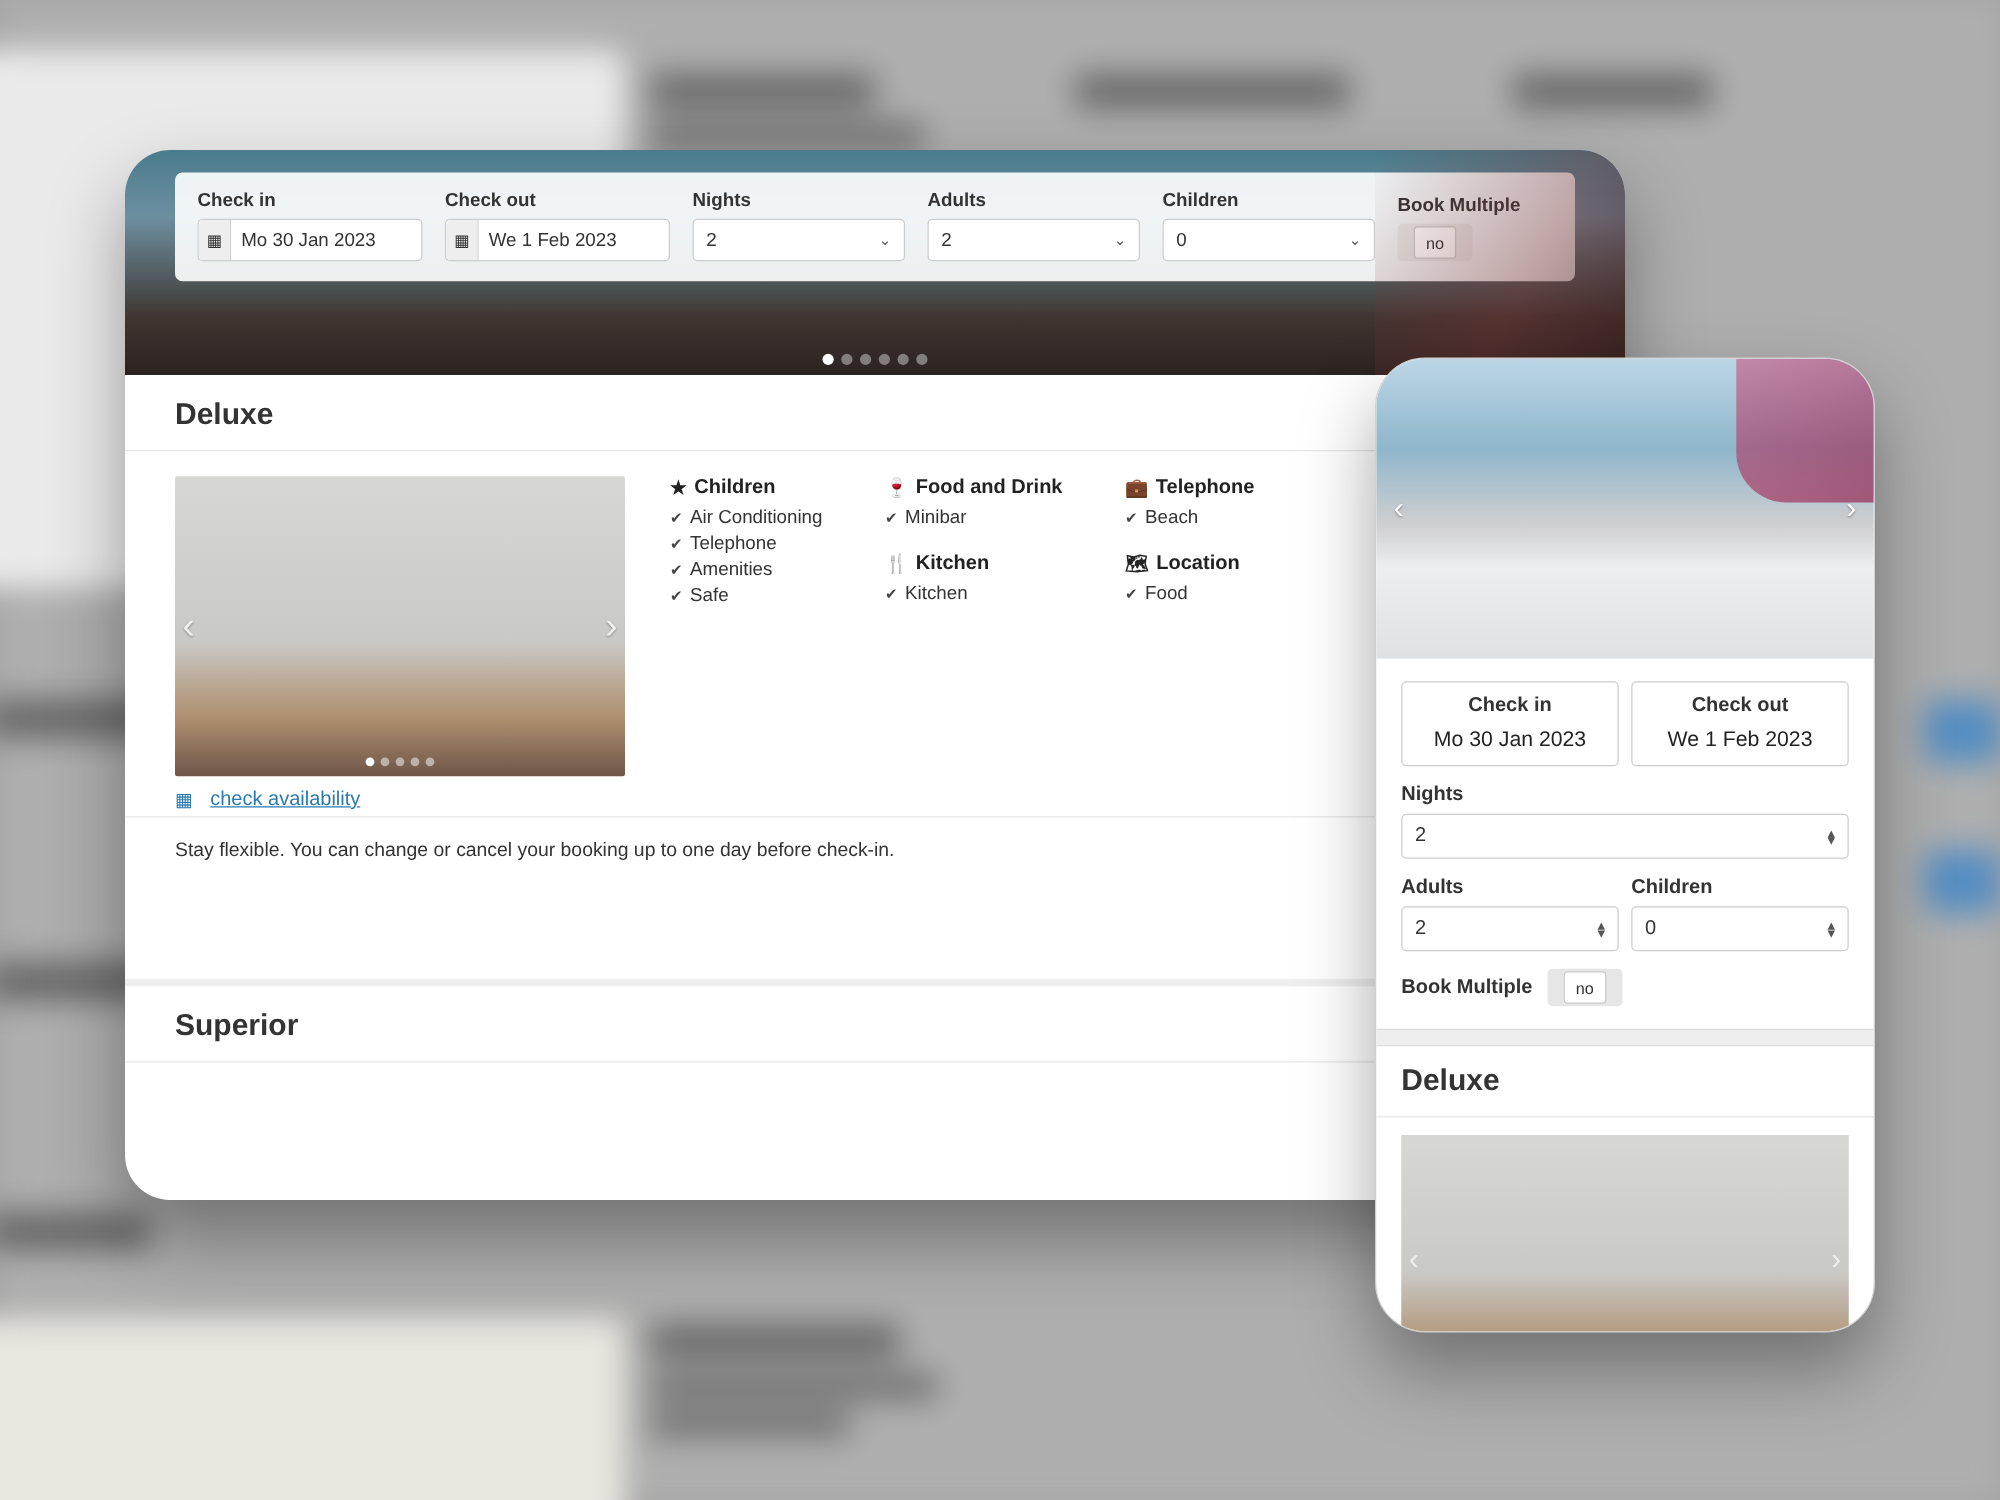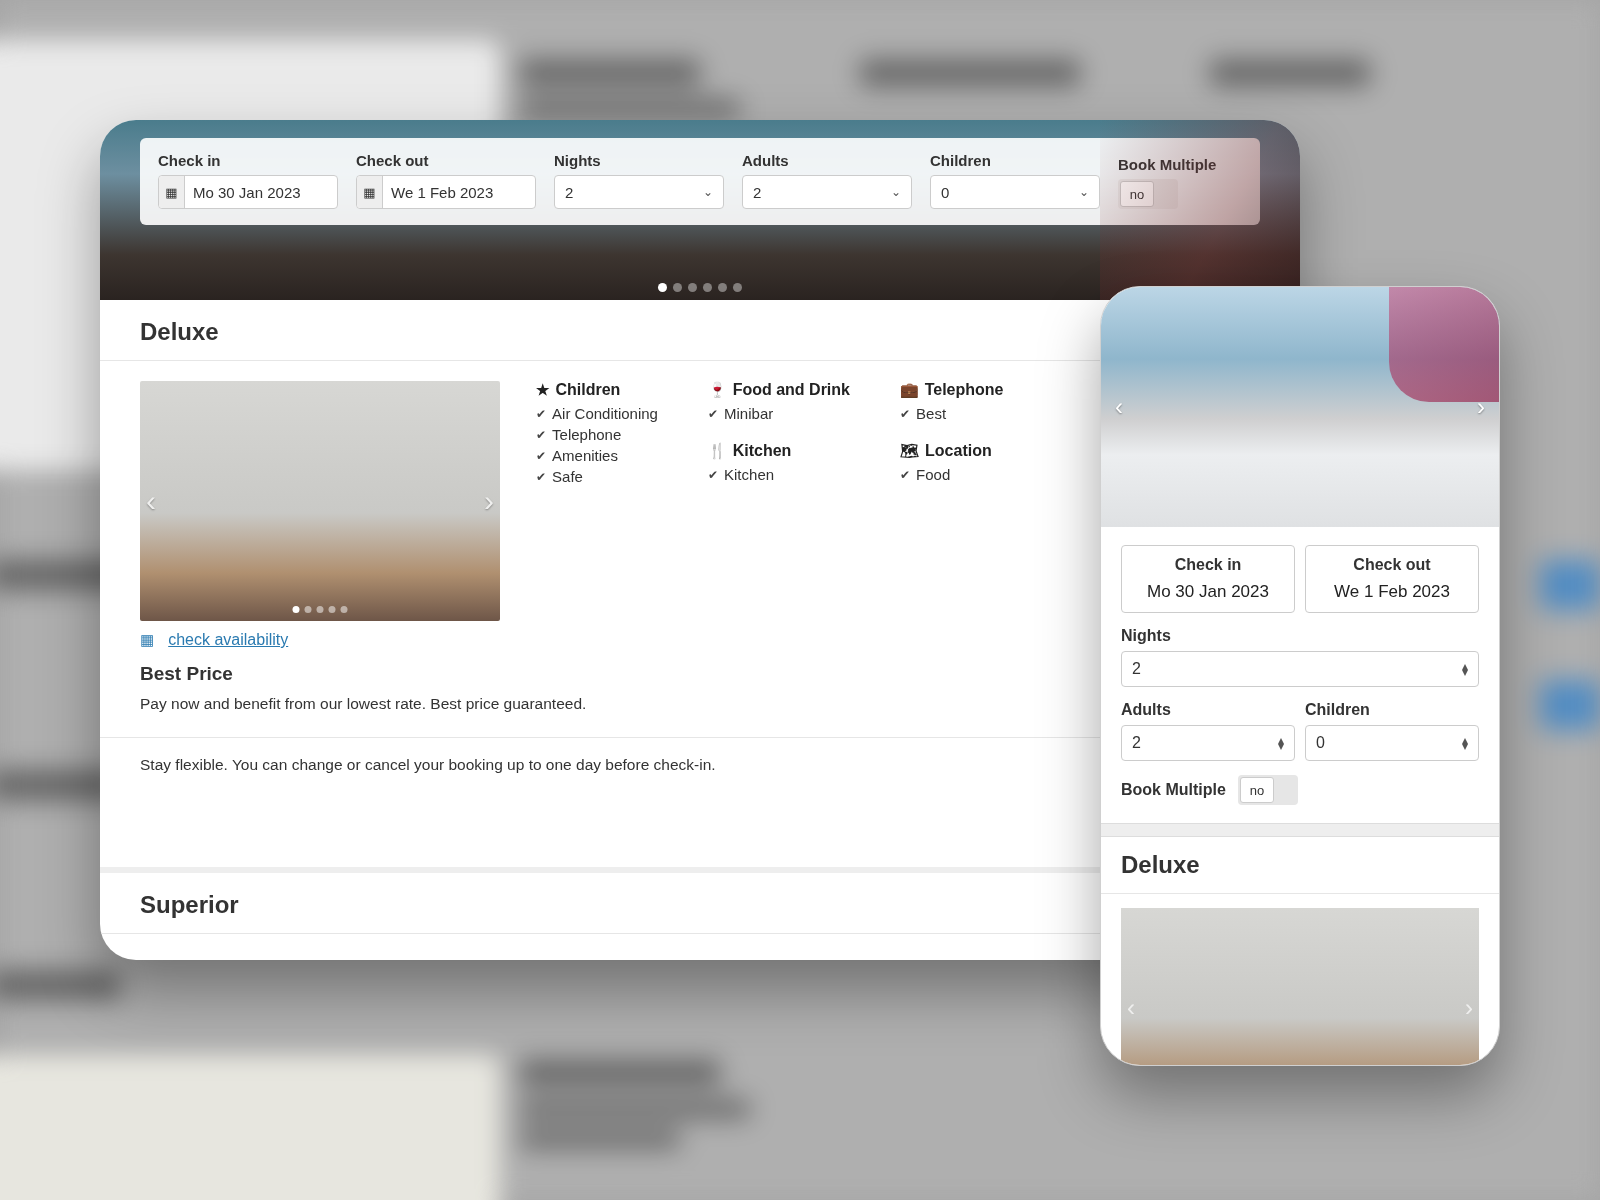--- a/index.html
+++ b/index.html
@@ -370,7 +370,7 @@
             </div>
           <div class="amen-item">
               <span class="tick">✔</span>
-              <span>Best</span>
+              <span>Beach</span>
             </div>
           <div class="amen-head">
               <span class="ficon">🗺</span>

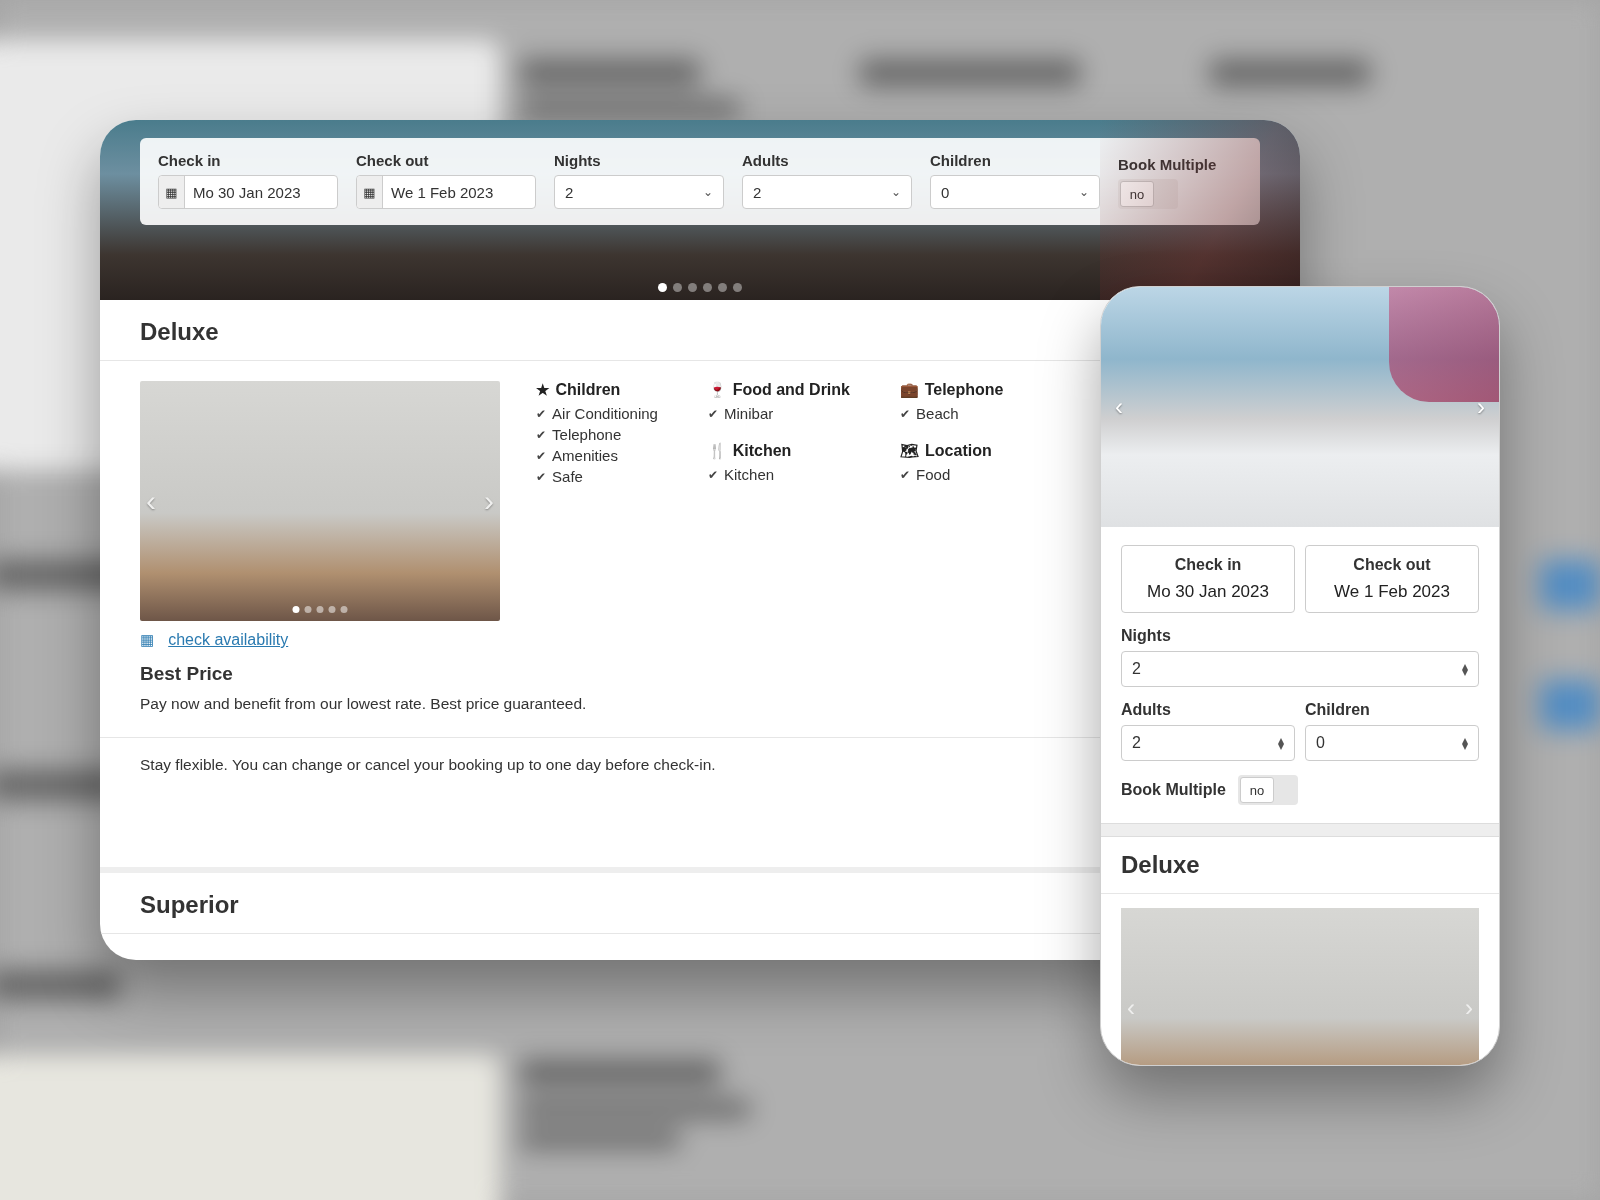--- a/index.html
+++ b/index.html
@@ -389,10 +389,6 @@
       <a href="#">check availability</a>
     </div>
 
-    <div class="rate">
-      <h3>Best Price</h3>
-      <p>Pay now and benefit from our lowest rate. Best price guaranteed.</p>
-    </div>
 
     <div class="rate flex">
       <p>Stay flexible. You can change or cancel your booking up to one day before check-in.</p>

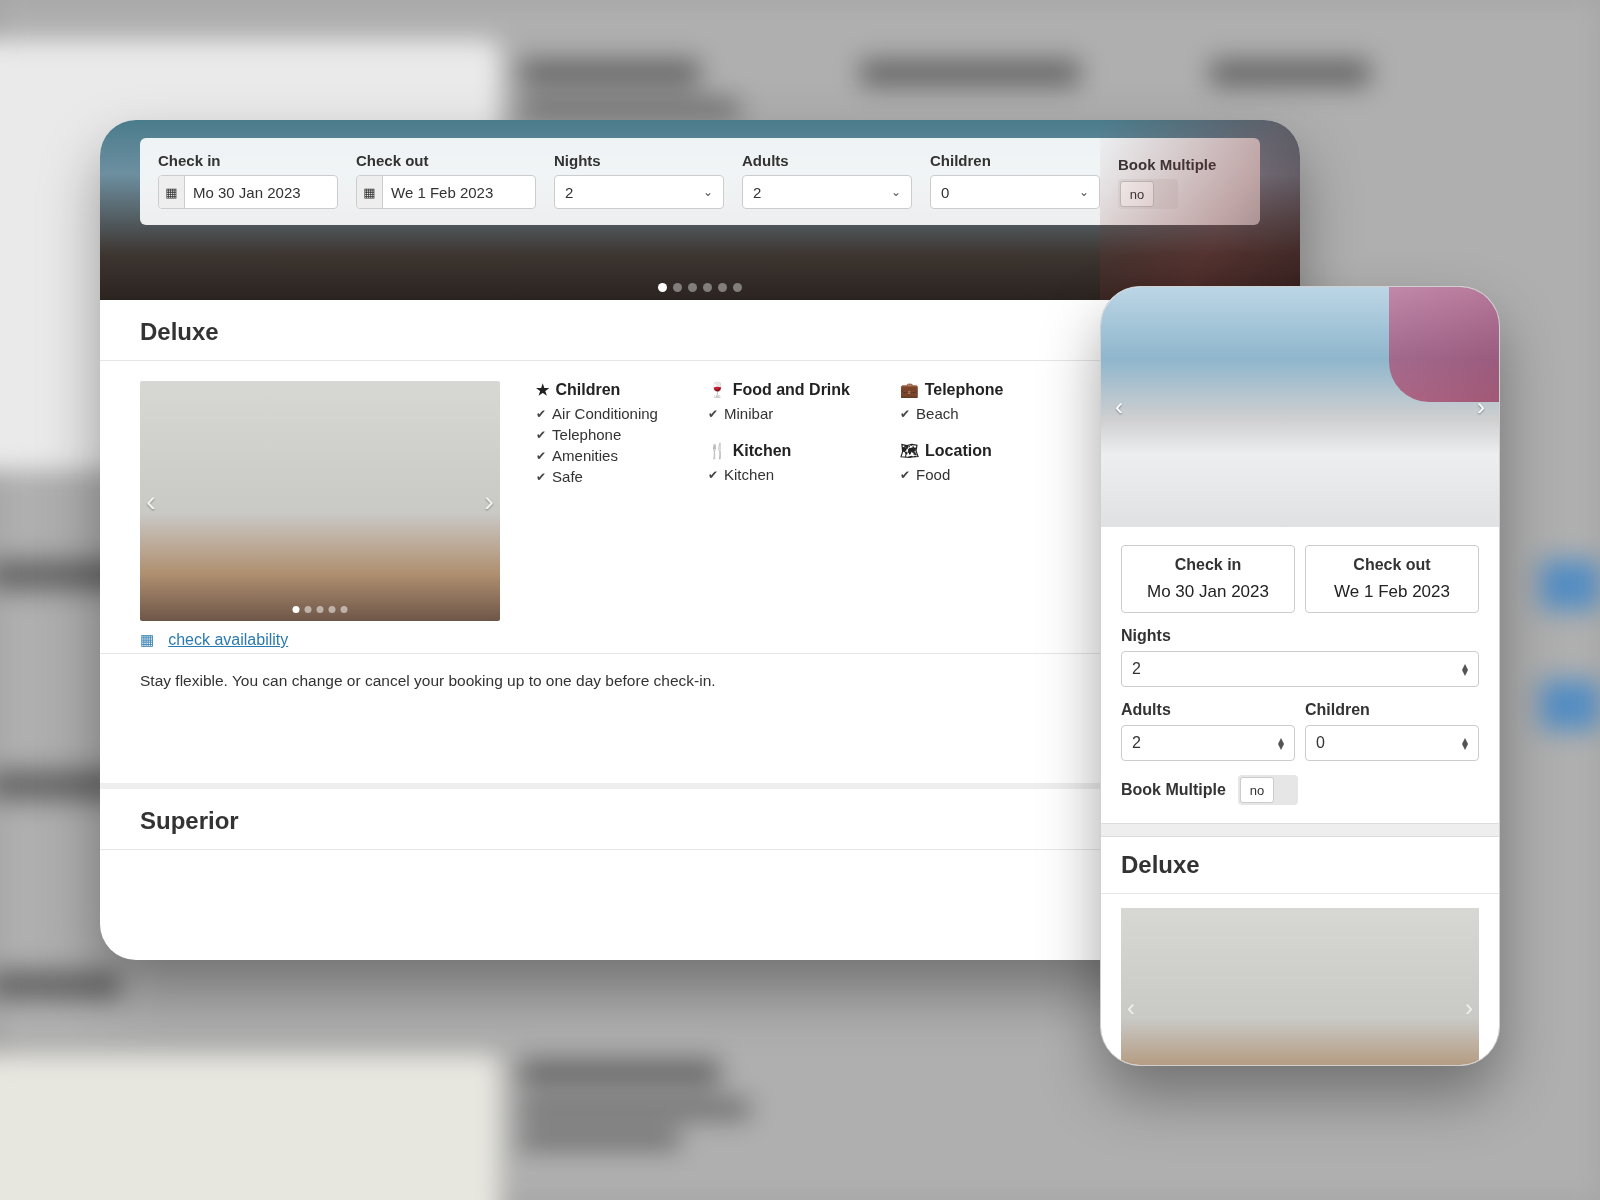--- a/index.html
+++ b/index.html
@@ -93,7 +93,7 @@
     width: 60px; height: 30px;
     background: #e6e6e6;
     border-radius: 4px;
-    display:flex; align-items:center; justify-content:flex-start;
+    display:flex; align-items:center; justify-content:center;
     padding:2px;
     font-size:13px; color:#333;
   }

